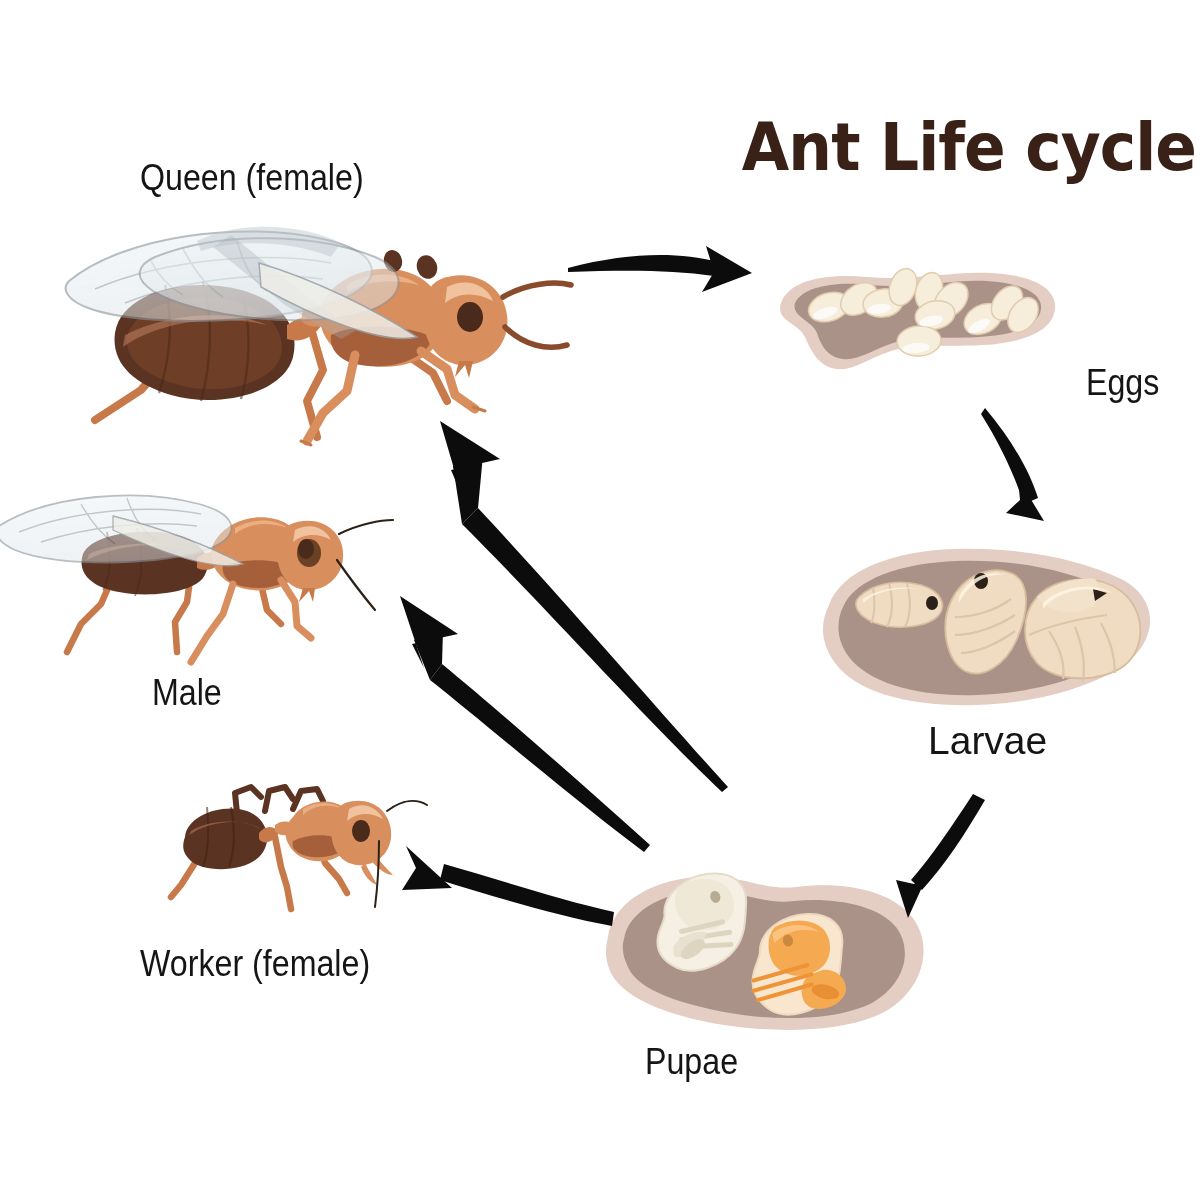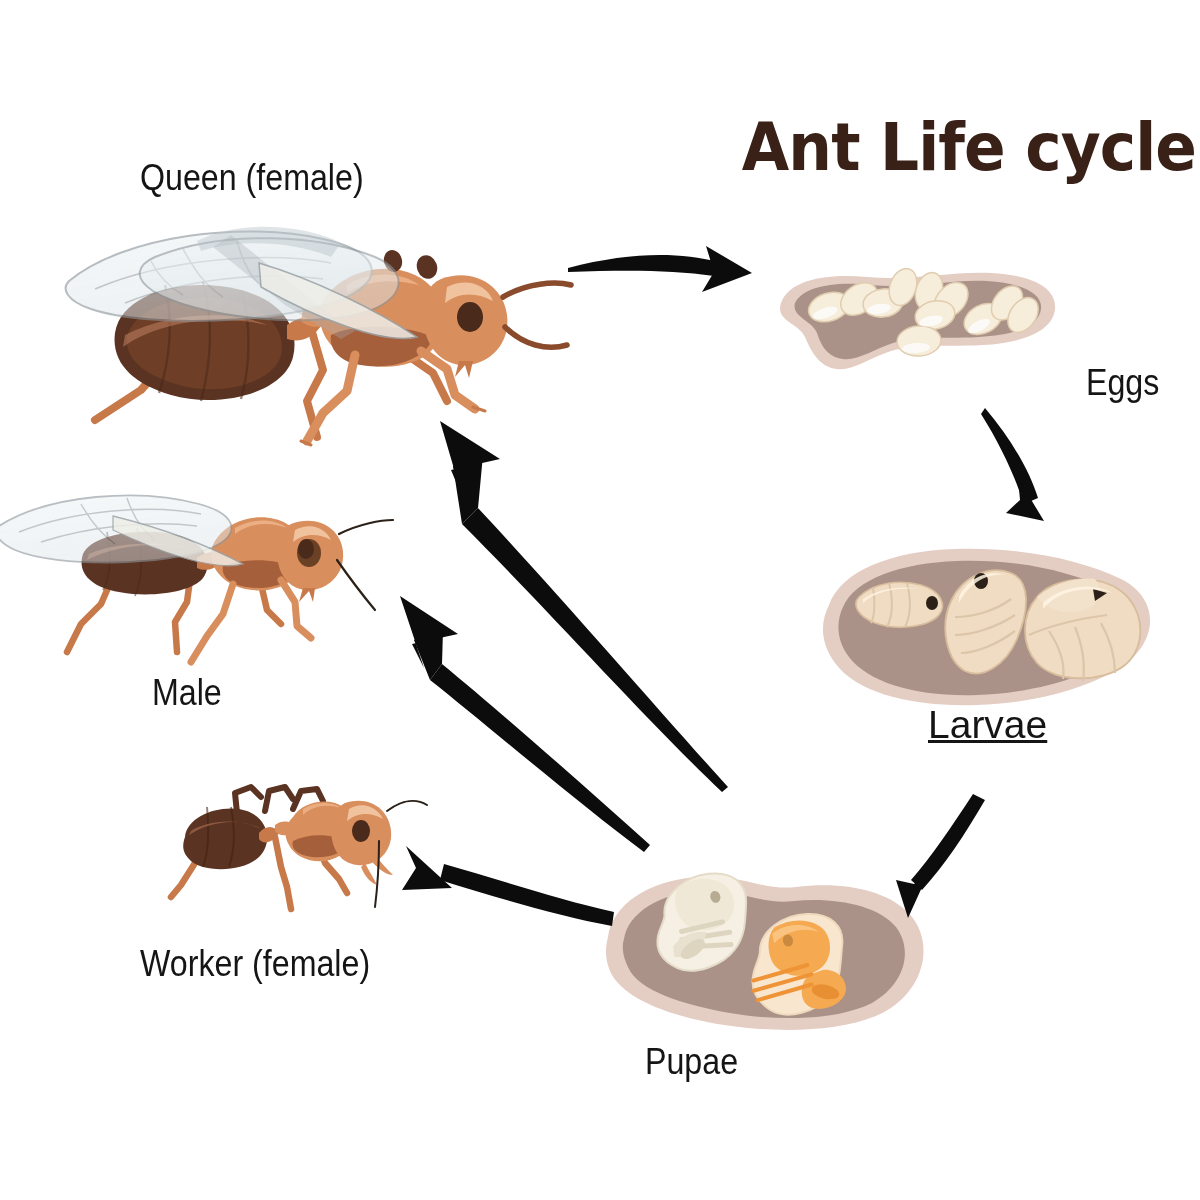--- a/index.html
+++ b/index.html
@@ -51,7 +51,7 @@
   #label-male   { left: 152px; top: 672px; }
   #label-worker { left: 140px; top: 943px; }
   #label-eggs   { left: 1086px; top: 362px; }
-  #label-larvae { left: 928px; top: 704px; font-size: 39px; text-decoration: underline; }
+  #label-larvae { left: 928px; top: 720px; font-size: 39px; }
   #label-pupae  { left: 645px; top: 1041px; }
 
   

